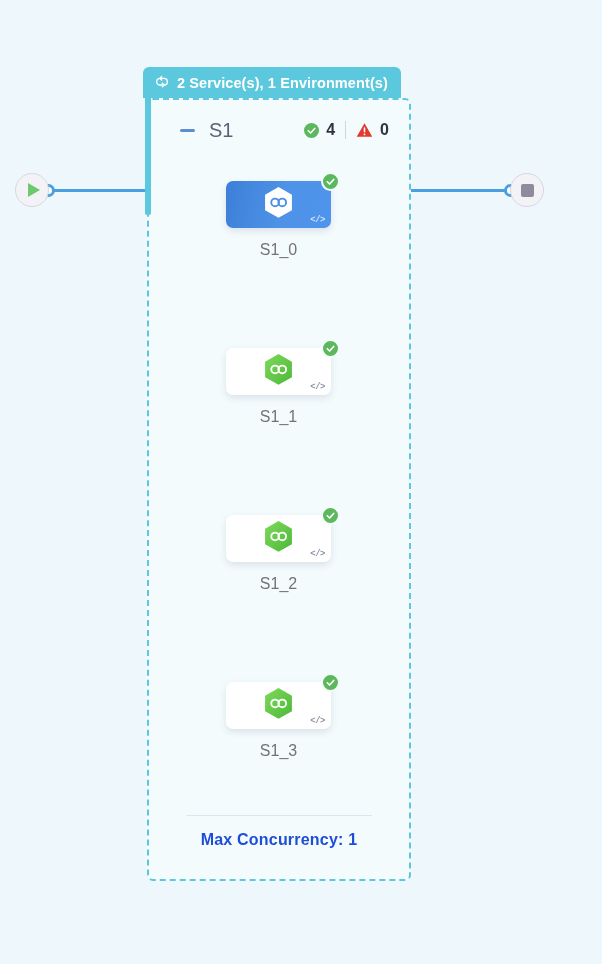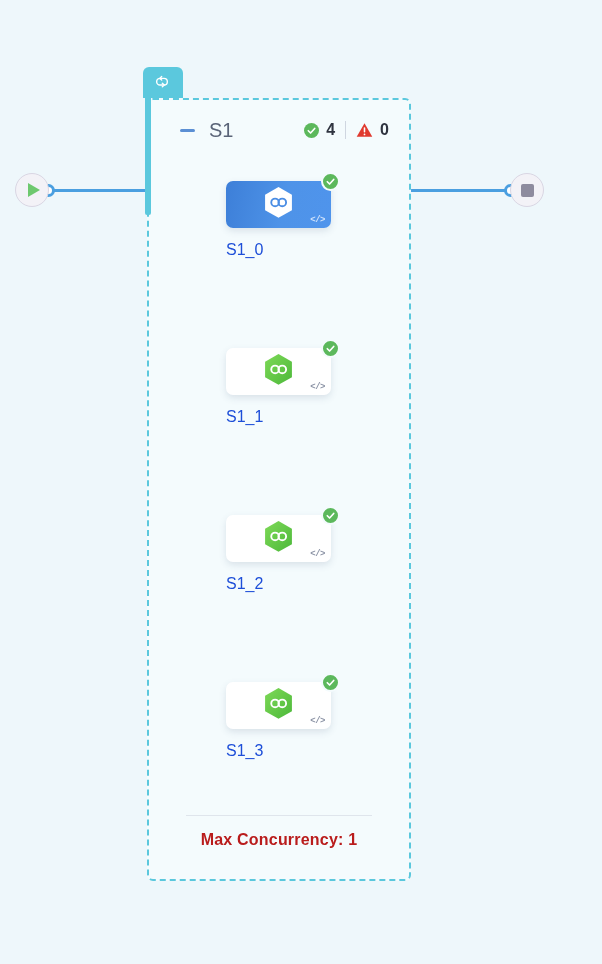--- a/index.html
+++ b/index.html
@@ -276,6 +276,7 @@
         <polyline points="12.5,12.4 15.4,15.1 12.5,17.6"></polyline>
       </svg>
     </span>
+    <span>2 Service(s), 1 Environment(s)</span>
   </div>
 
   <div id="service-row">

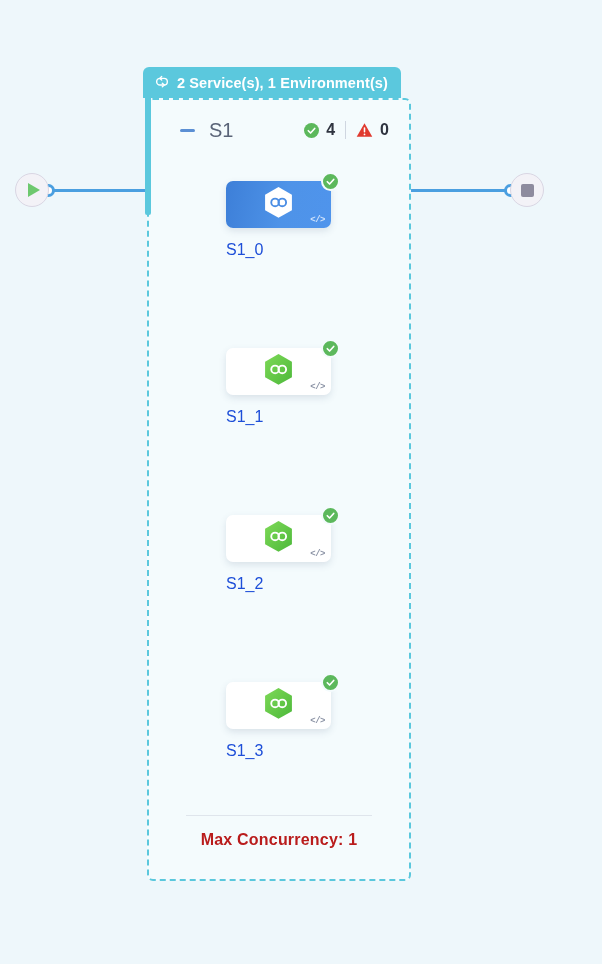--- a/index.html
+++ b/index.html
@@ -220,9 +220,9 @@
 
   .node-label {
     margin-top: 13px;
-    text-align: left;
+    text-align: center;
     font-size: 16px;
-    color: #1d4ed8;
+    color: #737373;
     white-space: nowrap;
   }
 

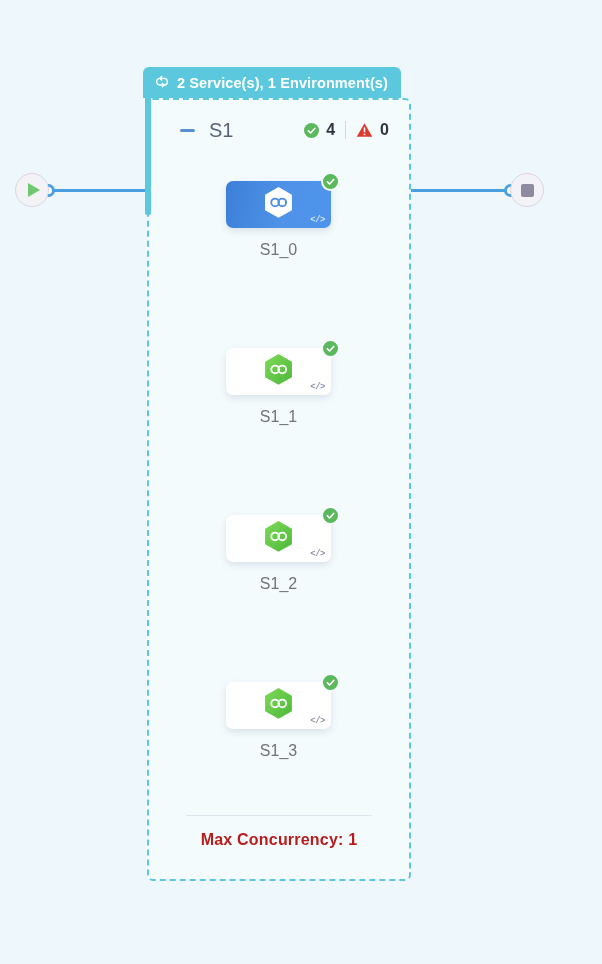--- a/index.html
+++ b/index.html
@@ -243,7 +243,7 @@
     text-align: center;
     font-size: 16px;
     font-weight: bold;
-    color: #b91c1c;
+    color: #1d4ed8;
     letter-spacing: .2px;
   }
 </style>

